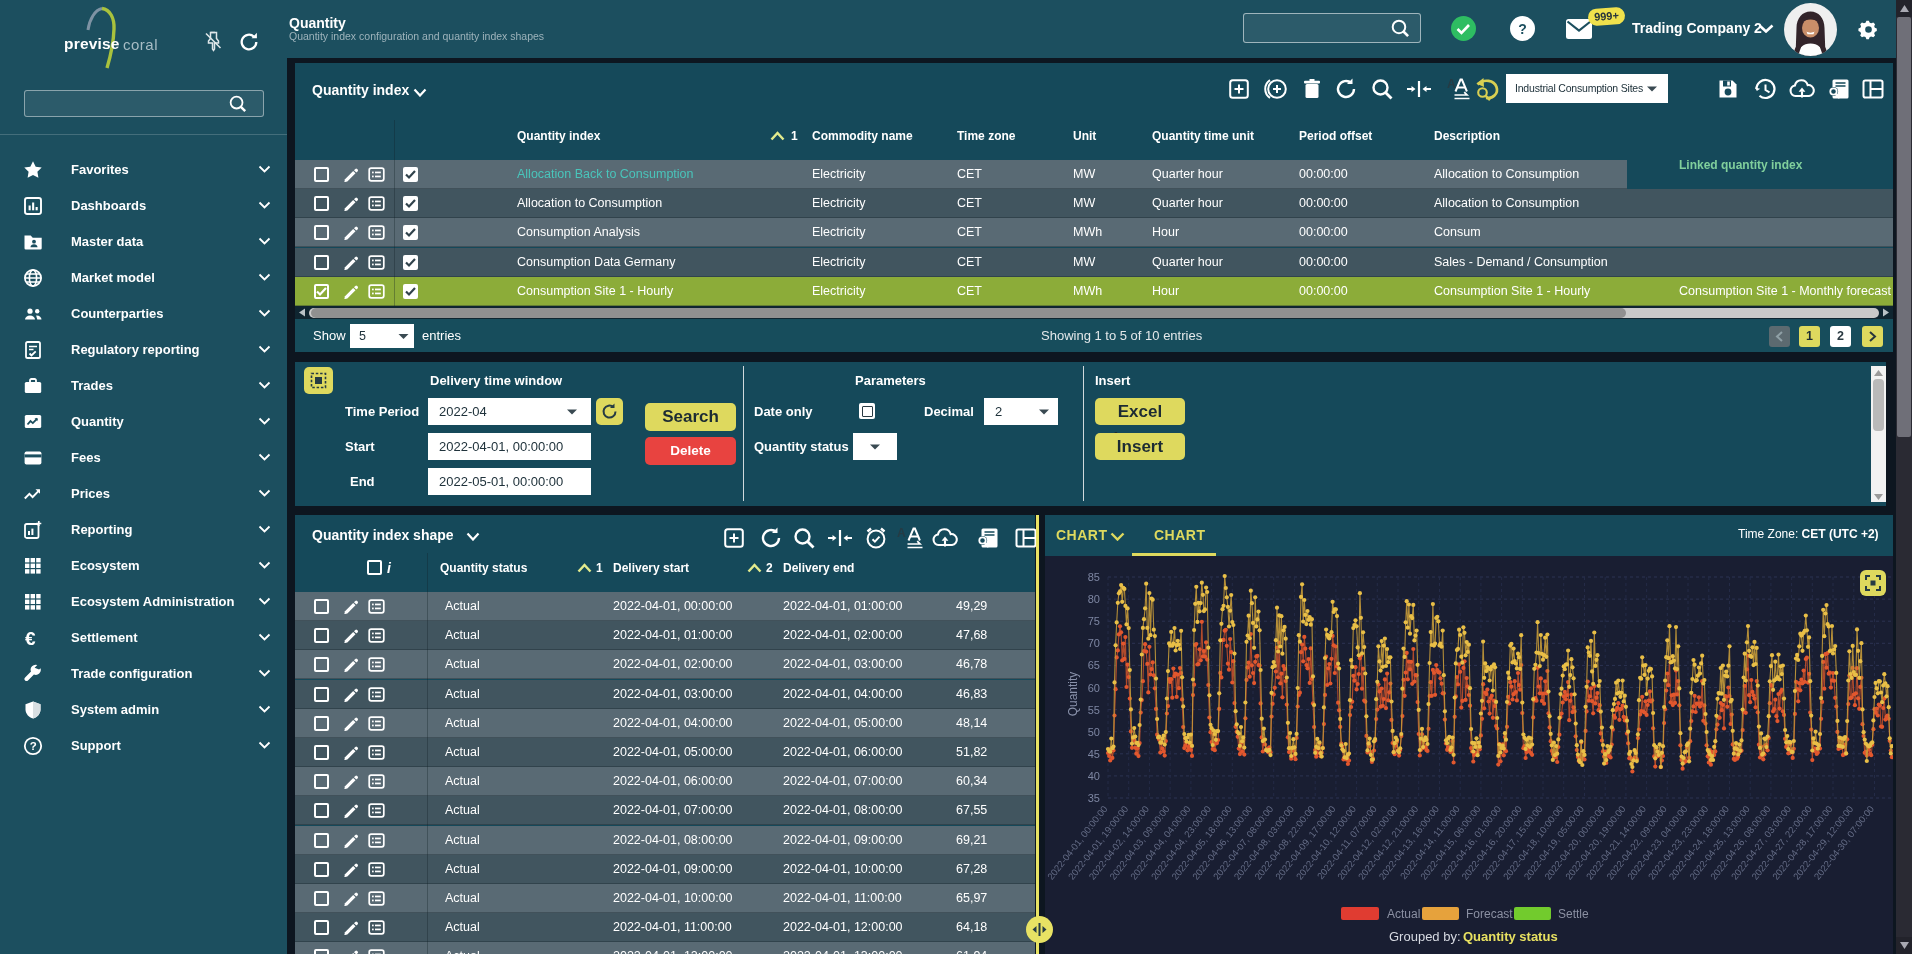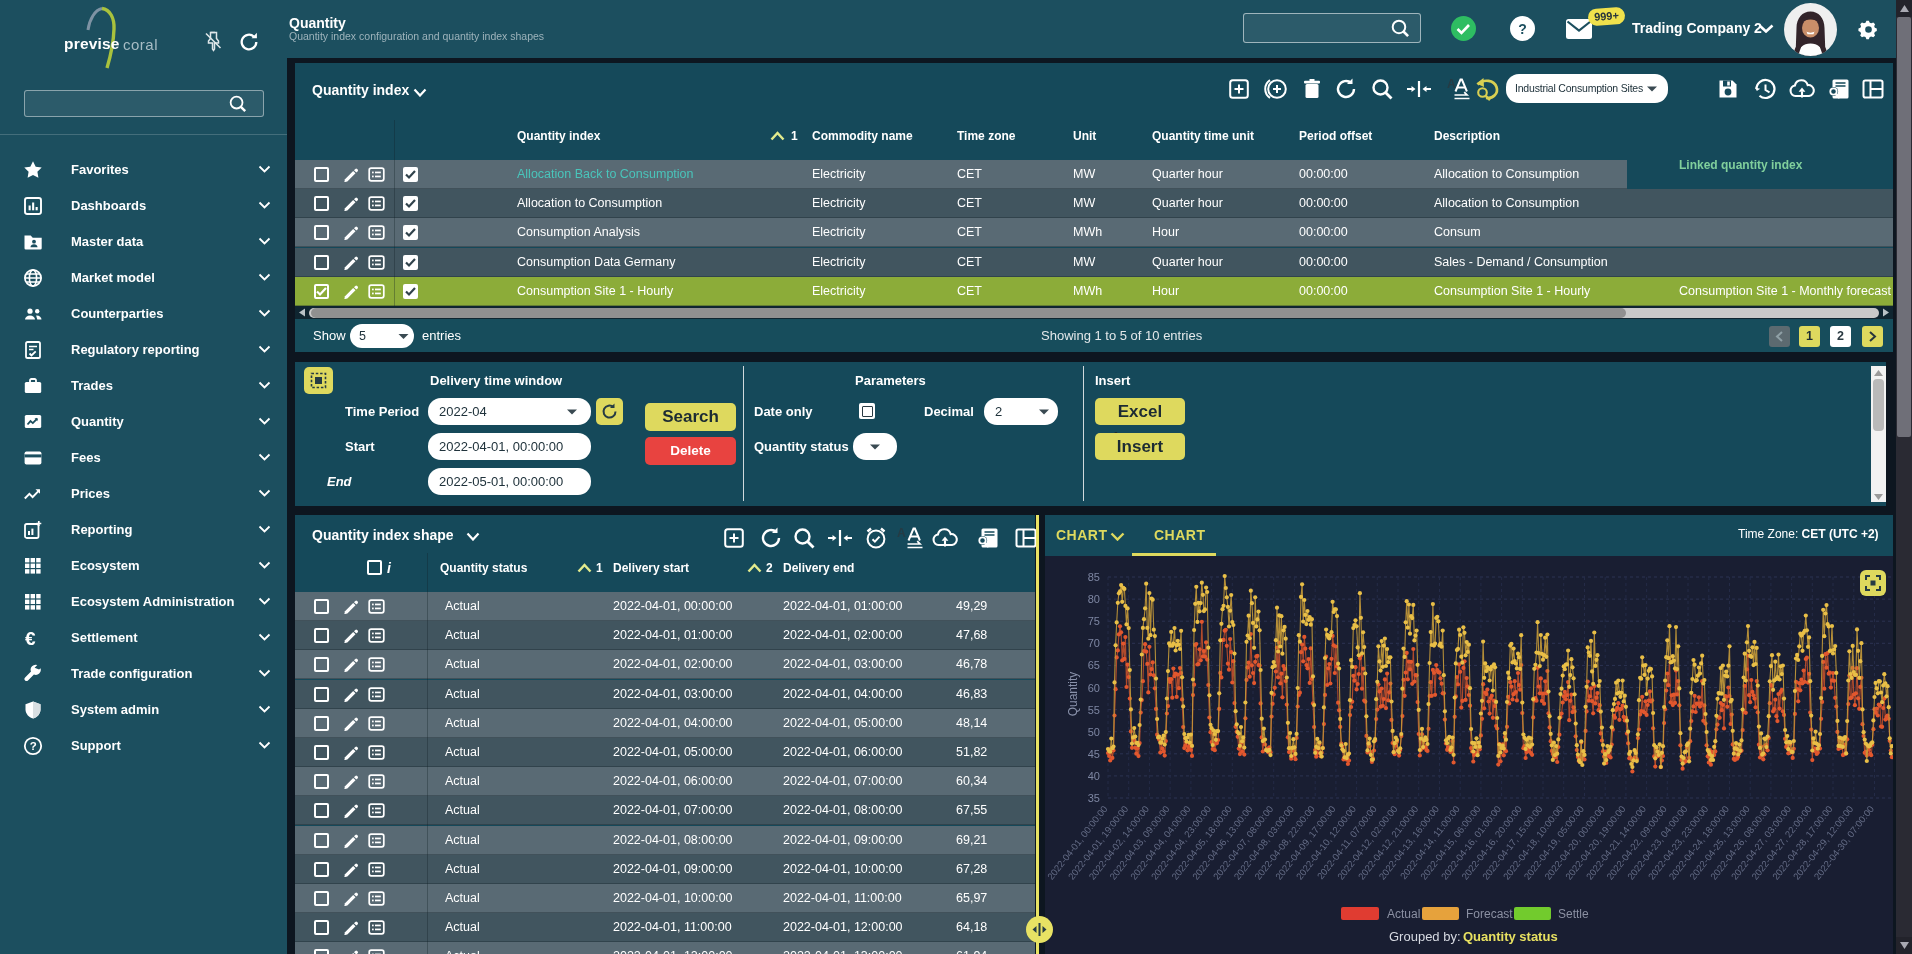--- a/index.html
+++ b/index.html
@@ -40,7 +40,7 @@
 
 .ybtn{position:absolute;background:#ded95e;border-radius:5px;color:#1c2b33;font-weight:bold;
   font-size:17px;text-align:center;}
-.winput{position:absolute;background:#fff;border-radius:13px;color:#20333c;font-size:13px;}
+.winput{position:absolute;background:#fff;border-radius:0;color:#20333c;font-size:13px;}
 .flabel{position:absolute;font-size:13px;font-weight:bold;color:#fff;white-space:nowrap;}
 
 #pagescroll{position:absolute;left:1896px;top:0;width:16px;height:954px;background:#2a2a33;}

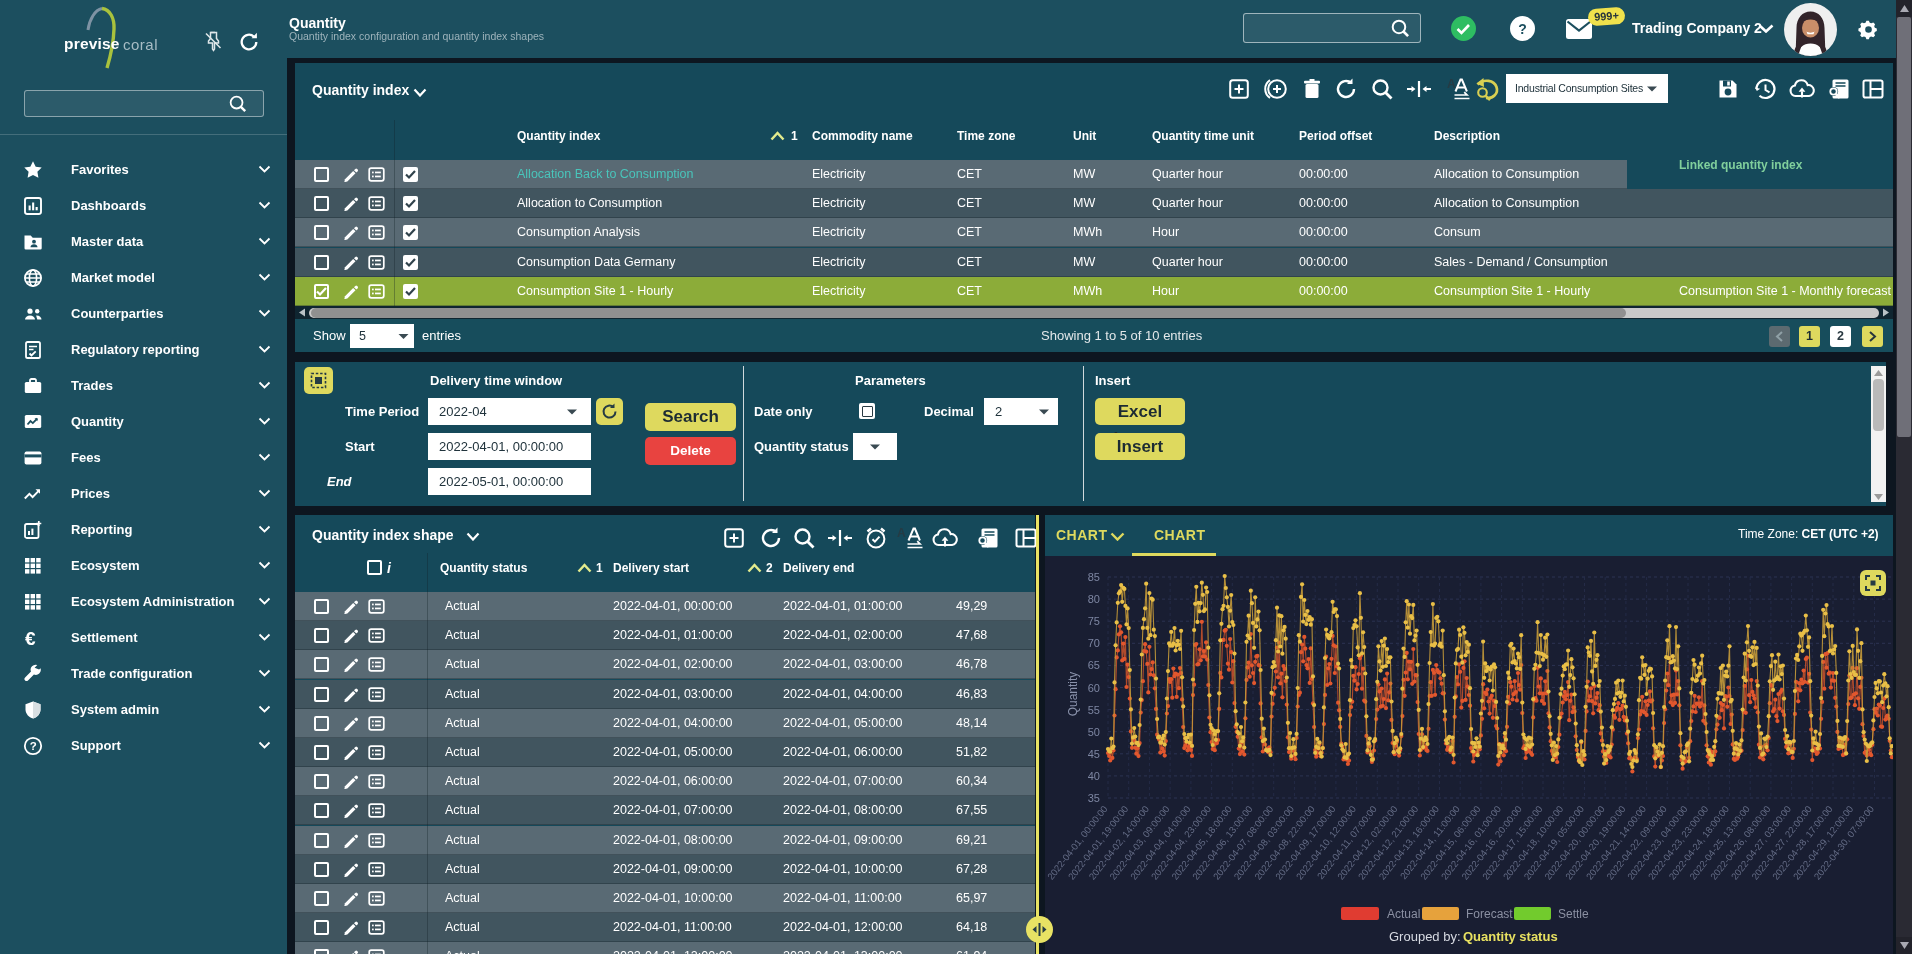--- a/index.html
+++ b/index.html
@@ -752,7 +752,7 @@
     </div>
     <div class="flabel" style="left:345px;top:439px;">Start</div>
     <div class="winput" style="left:428px;top:433px;width:163px;height:27px;line-height:27px;padding-left:11px;">2022-04-01, 00:00:00</div>
-    <div class="flabel" style="left:327px;top:474px;font-style:italic;">End</div>
+    <div class="flabel" style="left:350px;top:474px;">End</div>
     <div class="winput" style="left:428px;top:468px;width:163px;height:27px;line-height:27px;padding-left:11px;">2022-05-01, 00:00:00</div>
     <div class="ybtn" style="left:645px;top:403px;width:91px;height:28px;line-height:28px;">Search</div>
     <div class="abs" style="left:645px;top:437px;width:91px;height:28px;background:#e84340;border-radius:5px;color:#fff;font-weight:bold;font-size:13.5px;text-align:center;line-height:28px;">Delete</div>

